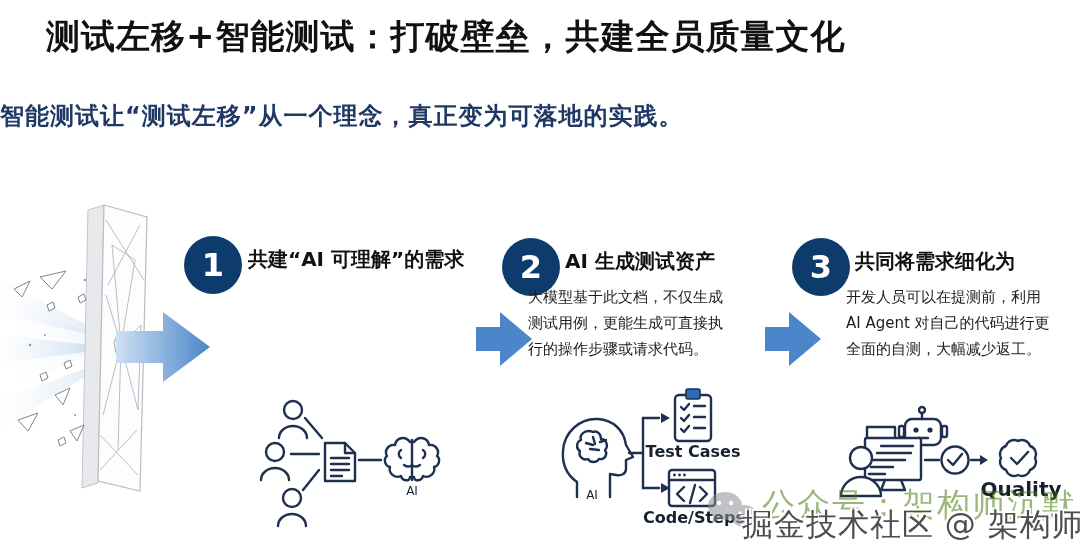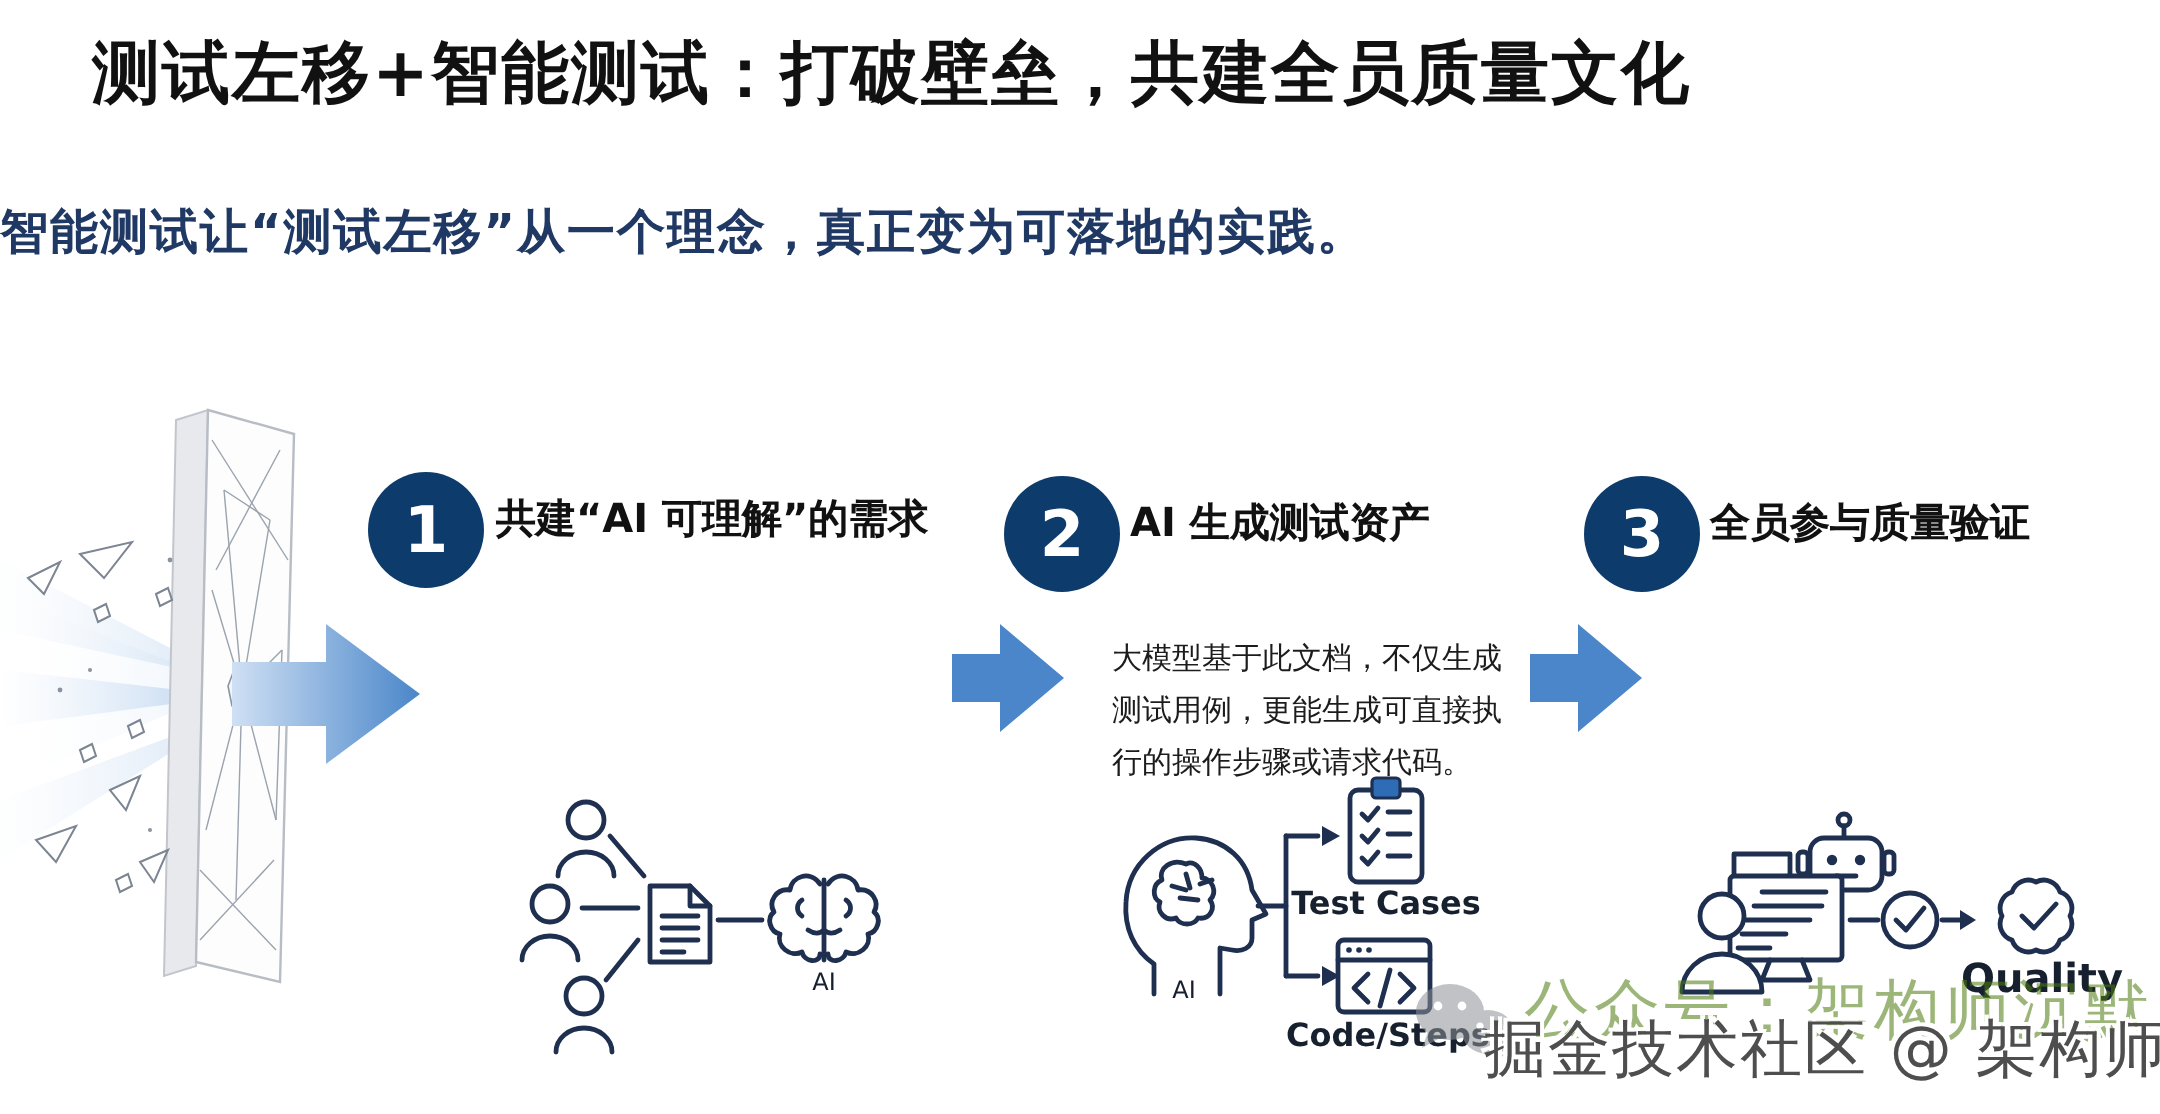--- a/index.html
+++ b/index.html
@@ -125,7 +125,7 @@
   <div class="body b2">大模型基于此文档，不仅生成测试用例，更能生成可直接执行的操作步骤或请求代码。</div>
 
   <div class="circle c3">3</div>
-  <div class="heading h3p">全员参与质量验证</div>
+  <div class="heading h3p">共同将需求细化为</div>
 
   <svg class="conn conn1" viewBox="0 0 58 58">
     <polygon points="0,17 24,17 24,2 56,29 24,56 24,41 0,41" fill="#4a86c9"></polygon>

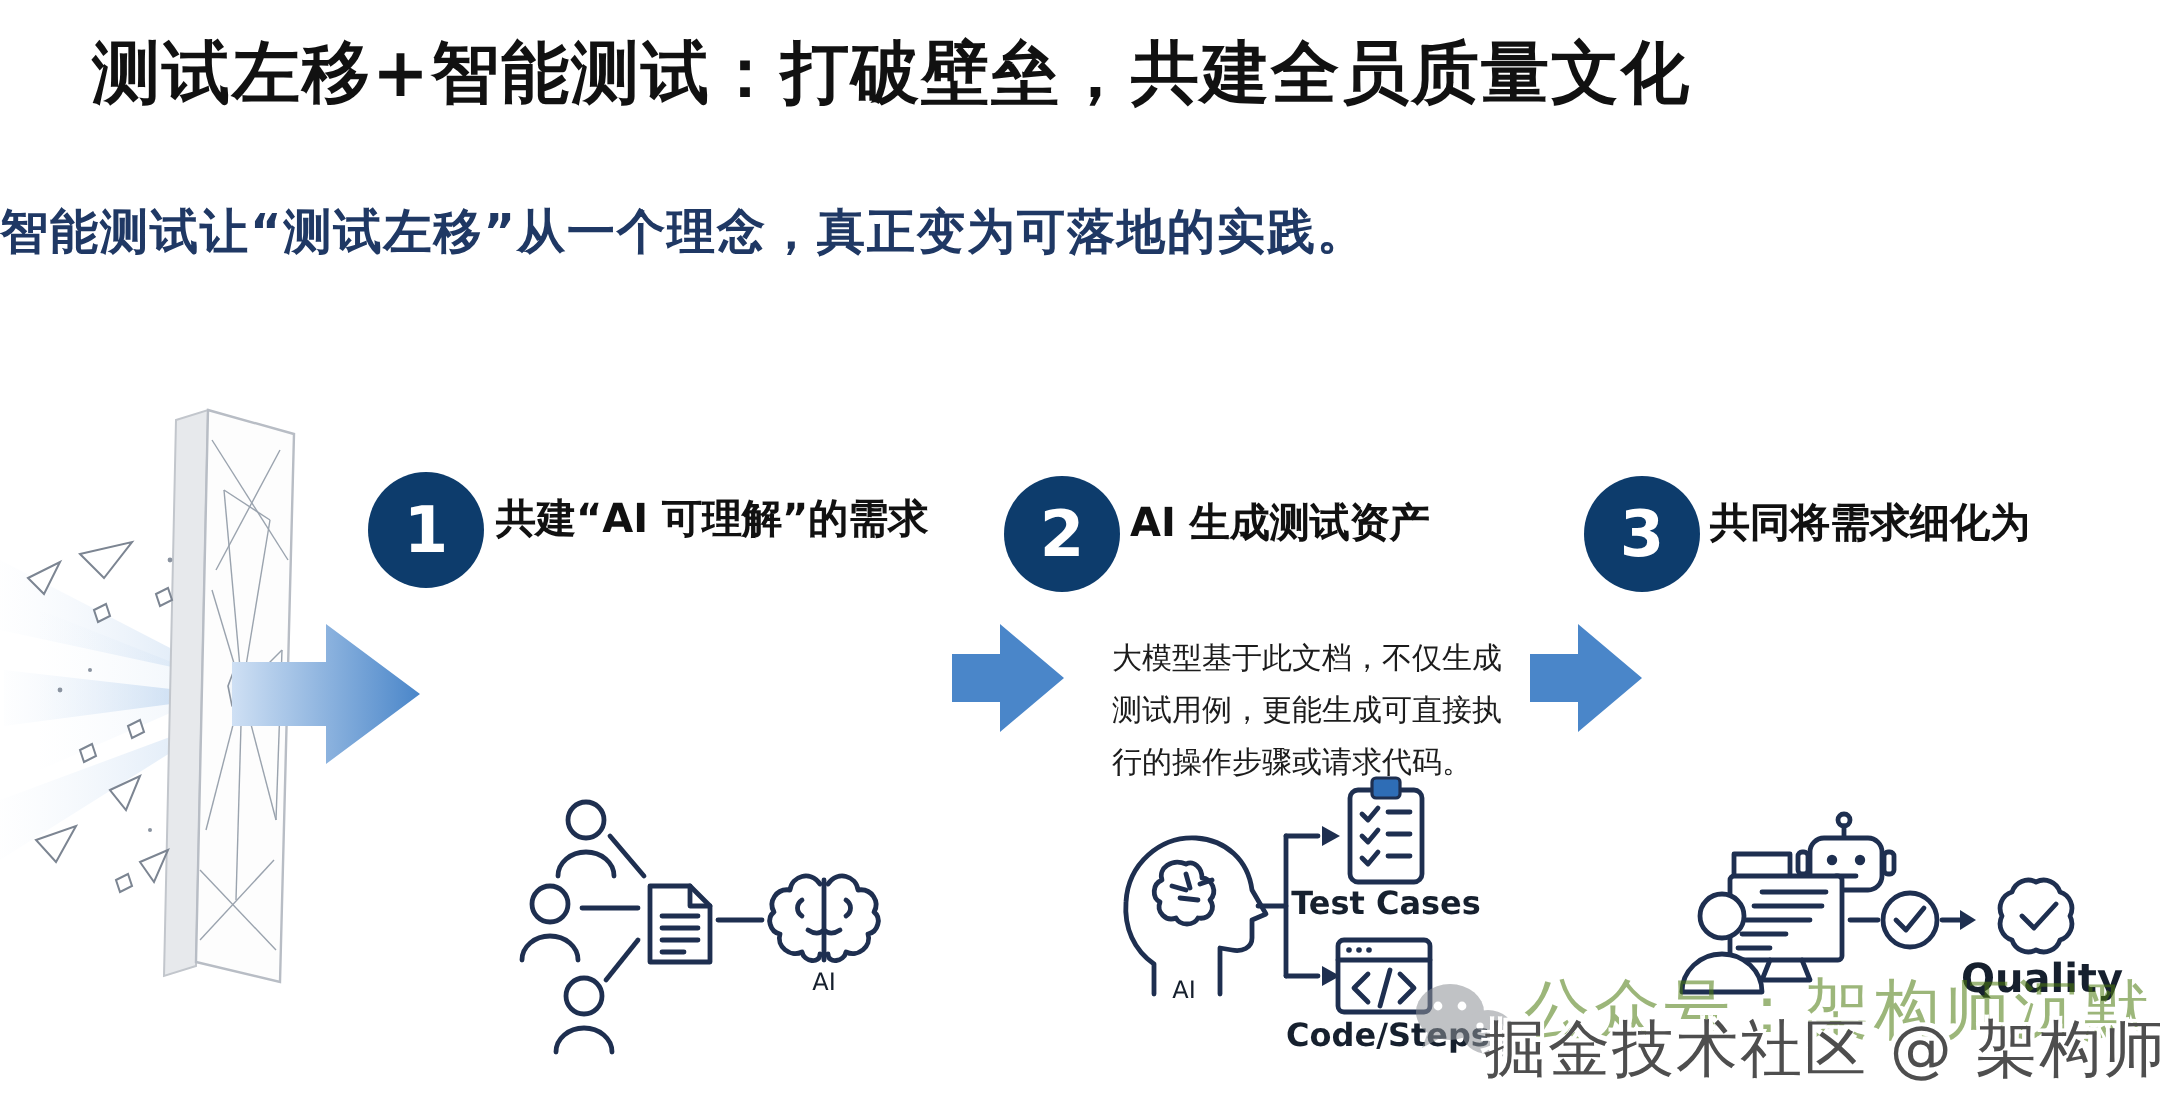--- a/index.html
+++ b/index.html
@@ -25,7 +25,7 @@
   .h1p{left:248px;top:246px;} .h2p{left:565px;top:248px;} .h3p{left:855px;top:248px;}
   .body{position:absolute;font-size:15px;line-height:1.72;color:#1c1c1c;}
   .b1{left:230px;top:283px;width:262px;}
-  .b2{left:556px;top:285px;width:208px;margin-top:32px;}
+  .b2{left:528px;top:285px;width:208px;}
   .b3{left:846px;top:285px;width:212px;}
   .conn{position:absolute;width:58px;height:58px;}
   .conn1{left:476px;top:310px;} .conn2{left:765px;top:310px;}

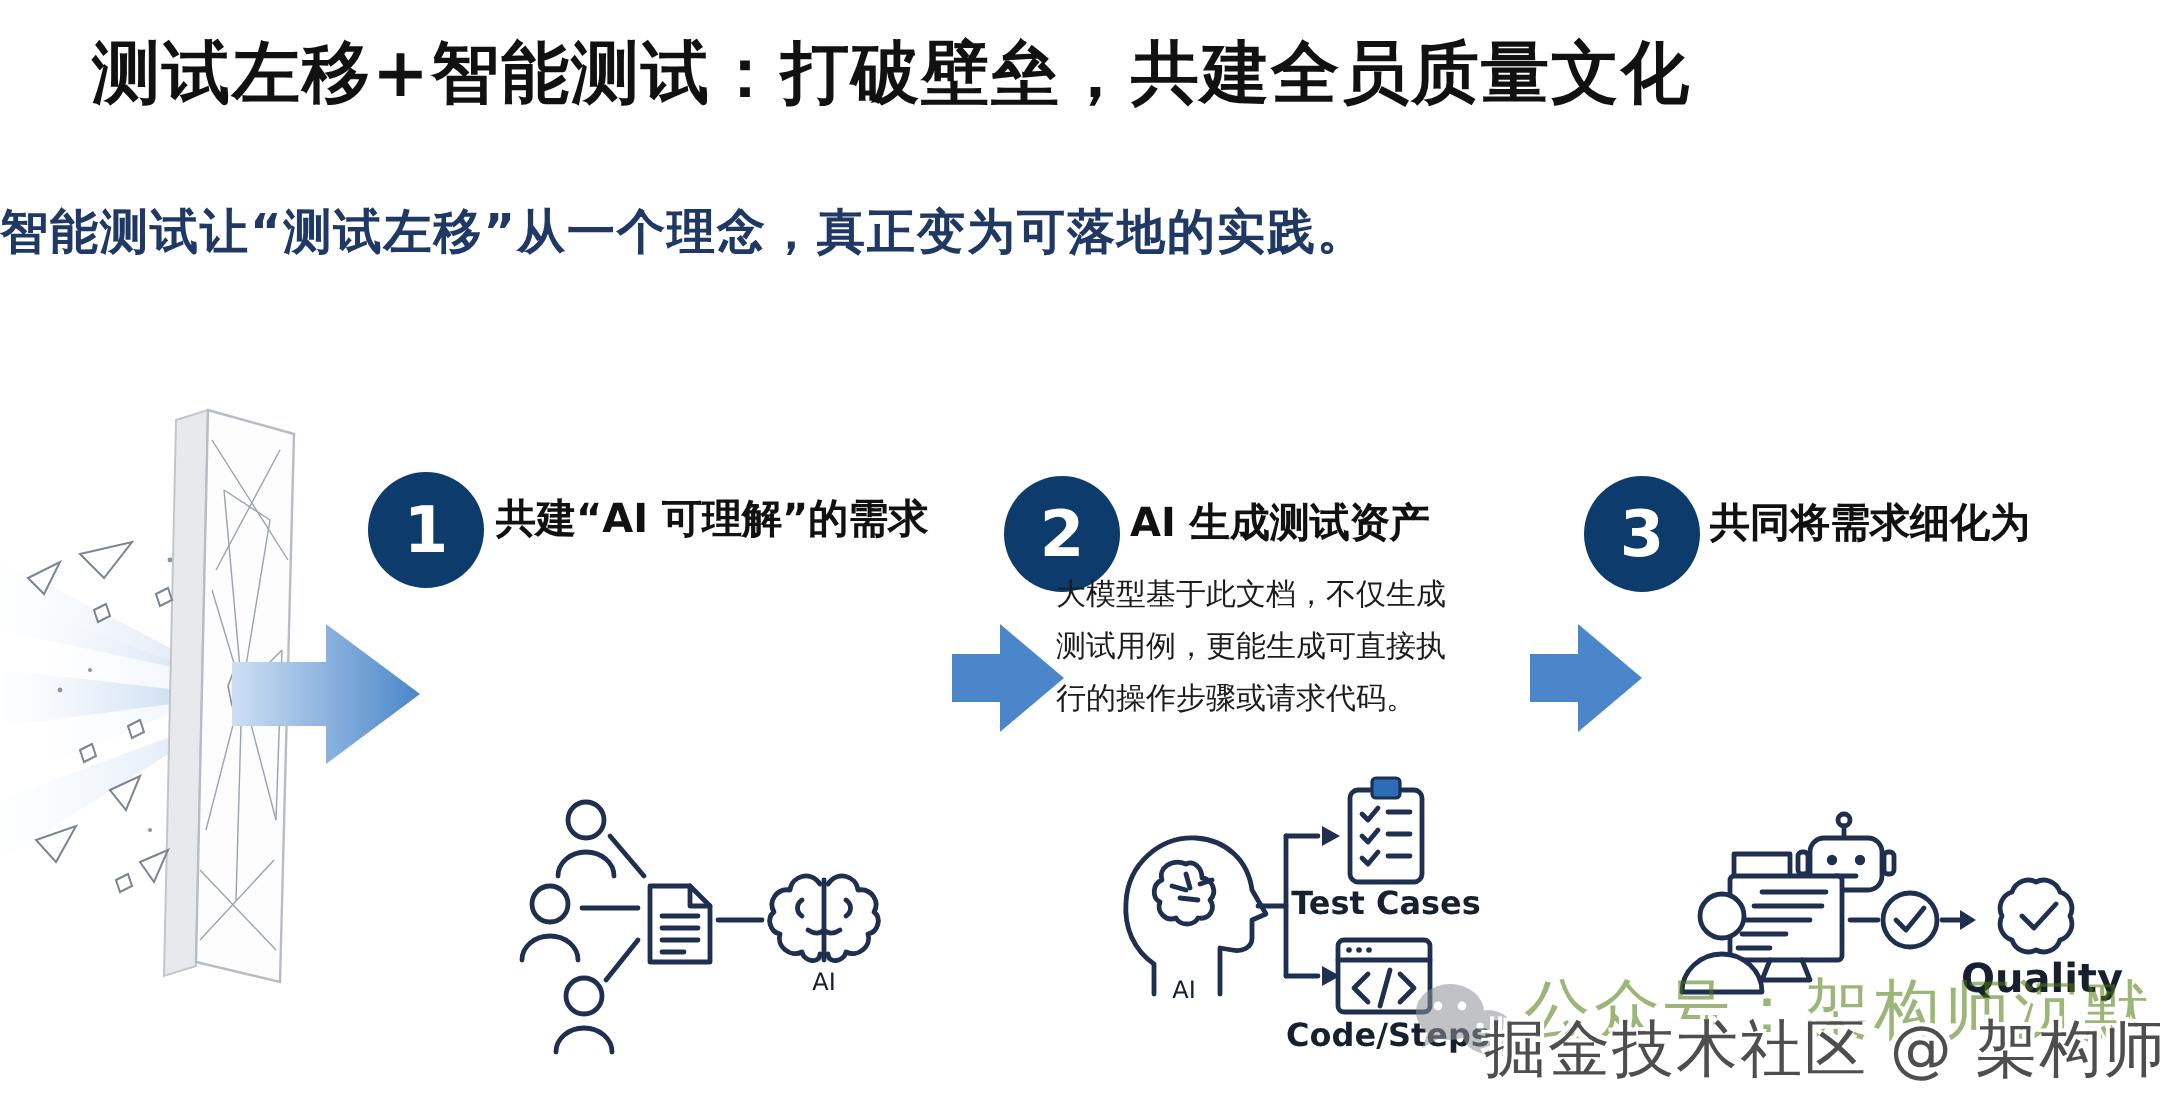--- a/index.html
+++ b/index.html
@@ -126,6 +126,7 @@
 
   <div class="circle c3">3</div>
   <div class="heading h3p">共同将需求细化为</div>
+  <div class="body b3">开发人员可以在提测前，利用 AI Agent 对自己的代码进行更全面的自测，大幅减少返工。</div>
 
   <svg class="conn conn1" viewBox="0 0 58 58">
     <polygon points="0,17 24,17 24,2 56,29 24,56 24,41 0,41" fill="#4a86c9"></polygon>

